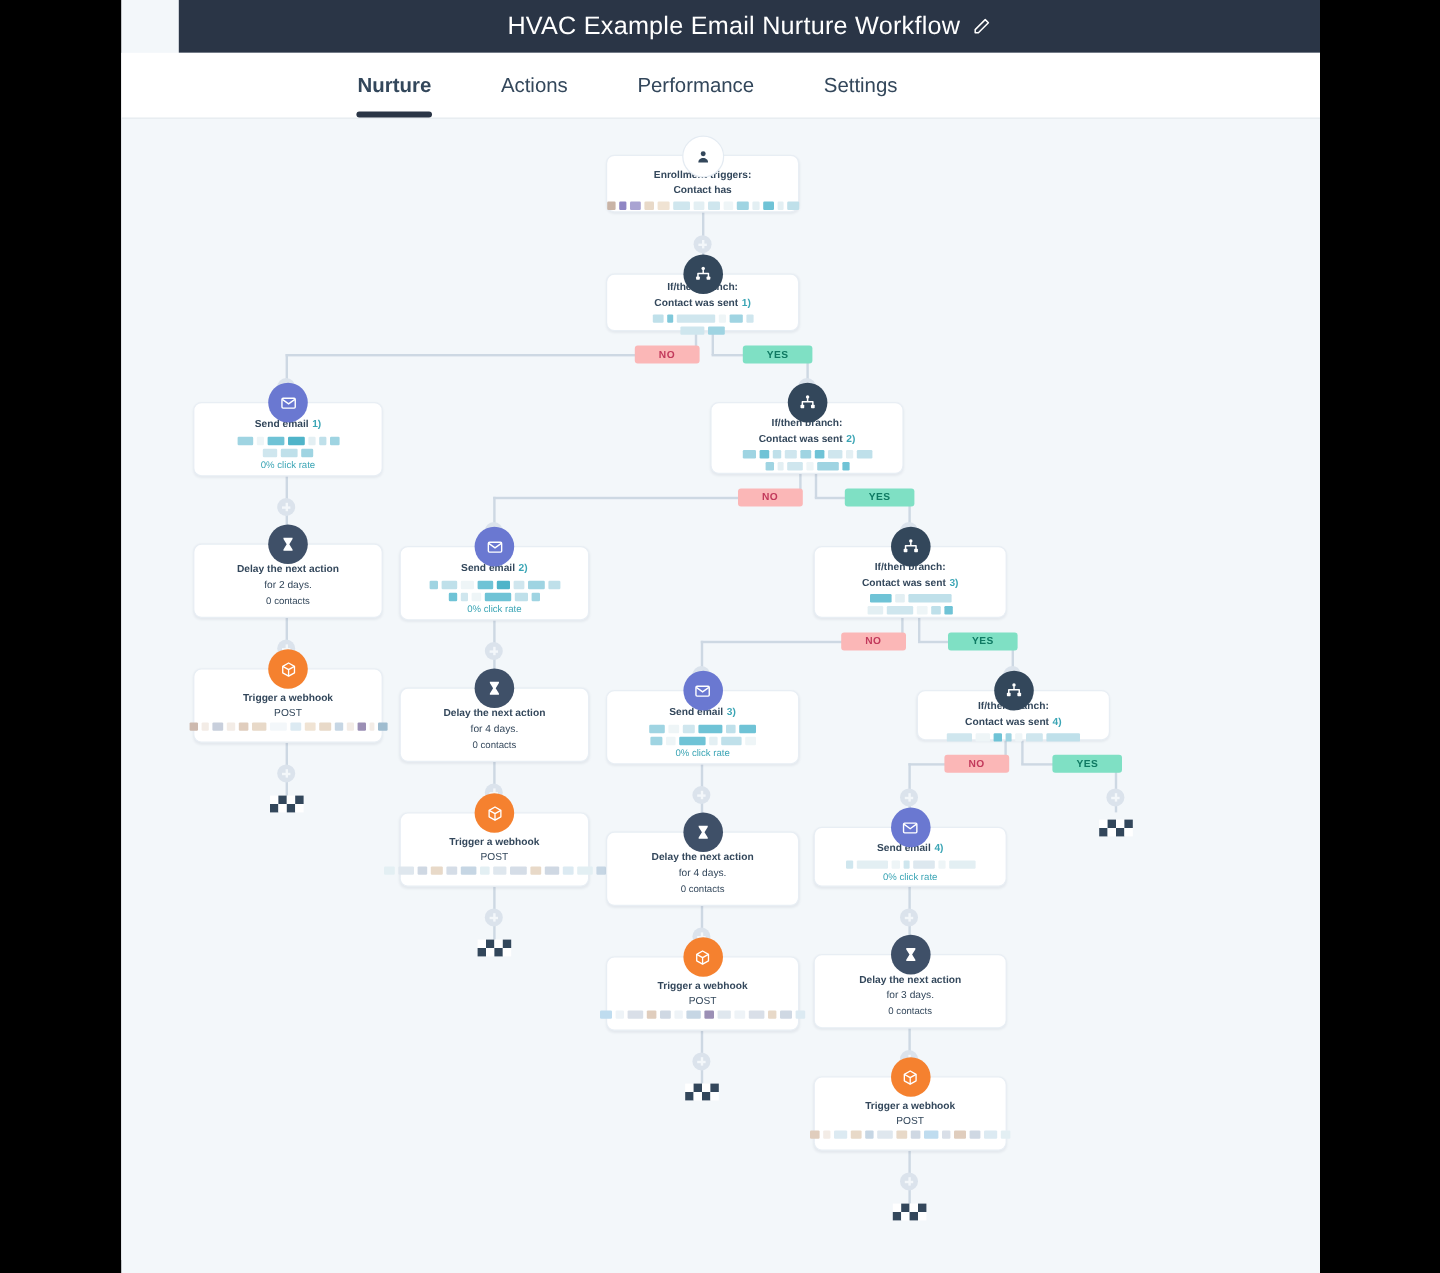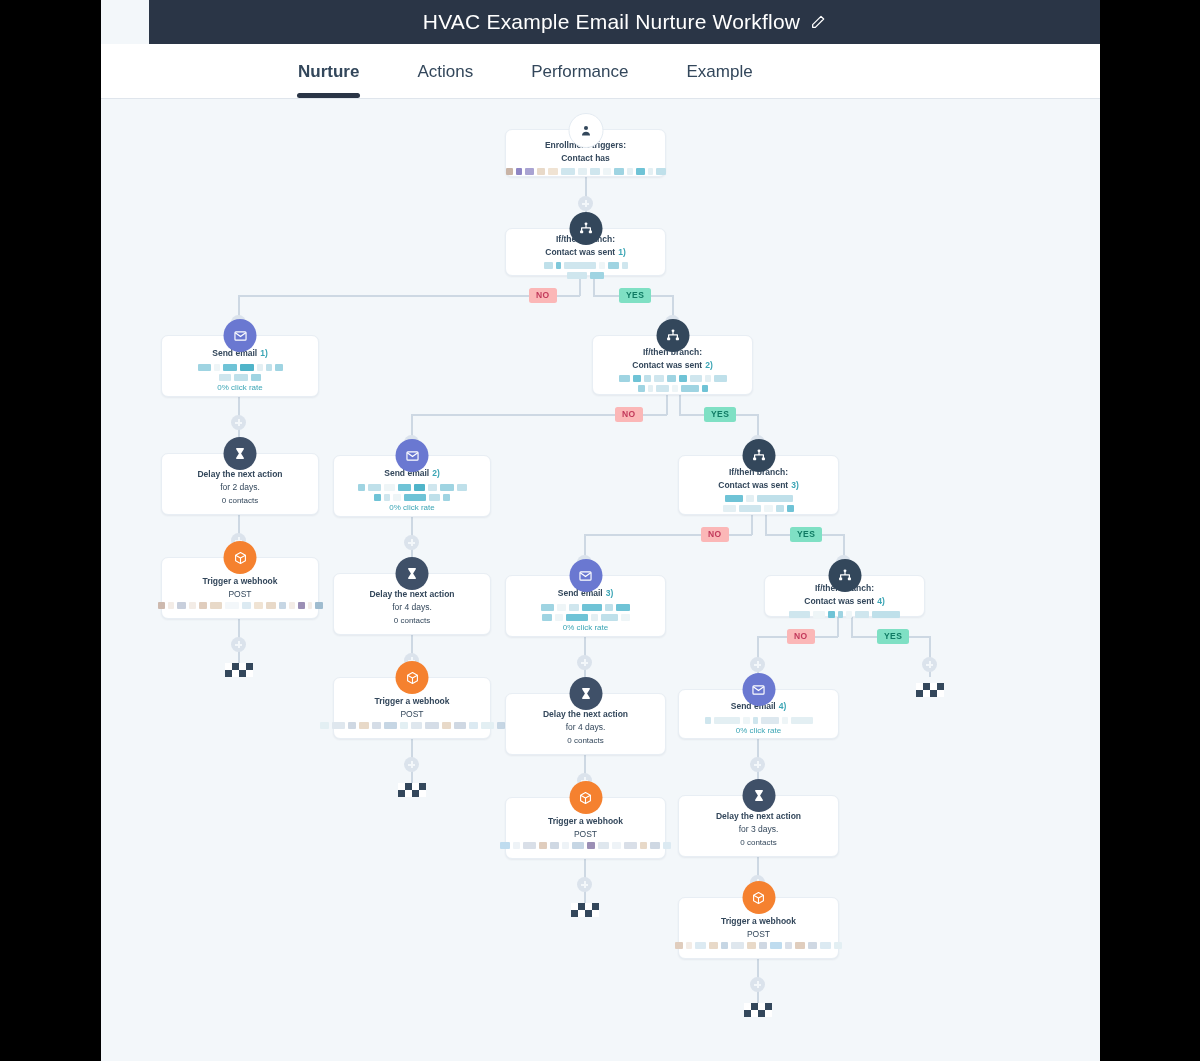--- a/index.html
+++ b/index.html
@@ -109,7 +109,7 @@
     <div class="tab active"><span>Nurture</span></div>
     <div class="tab"><span>Actions</span></div>
     <div class="tab"><span>Performance</span></div>
-    <div class="tab"><span>Example</span></div>
+    <div class="tab"><span>Settings</span></div>
   </div>
 
   <div class="canvas">

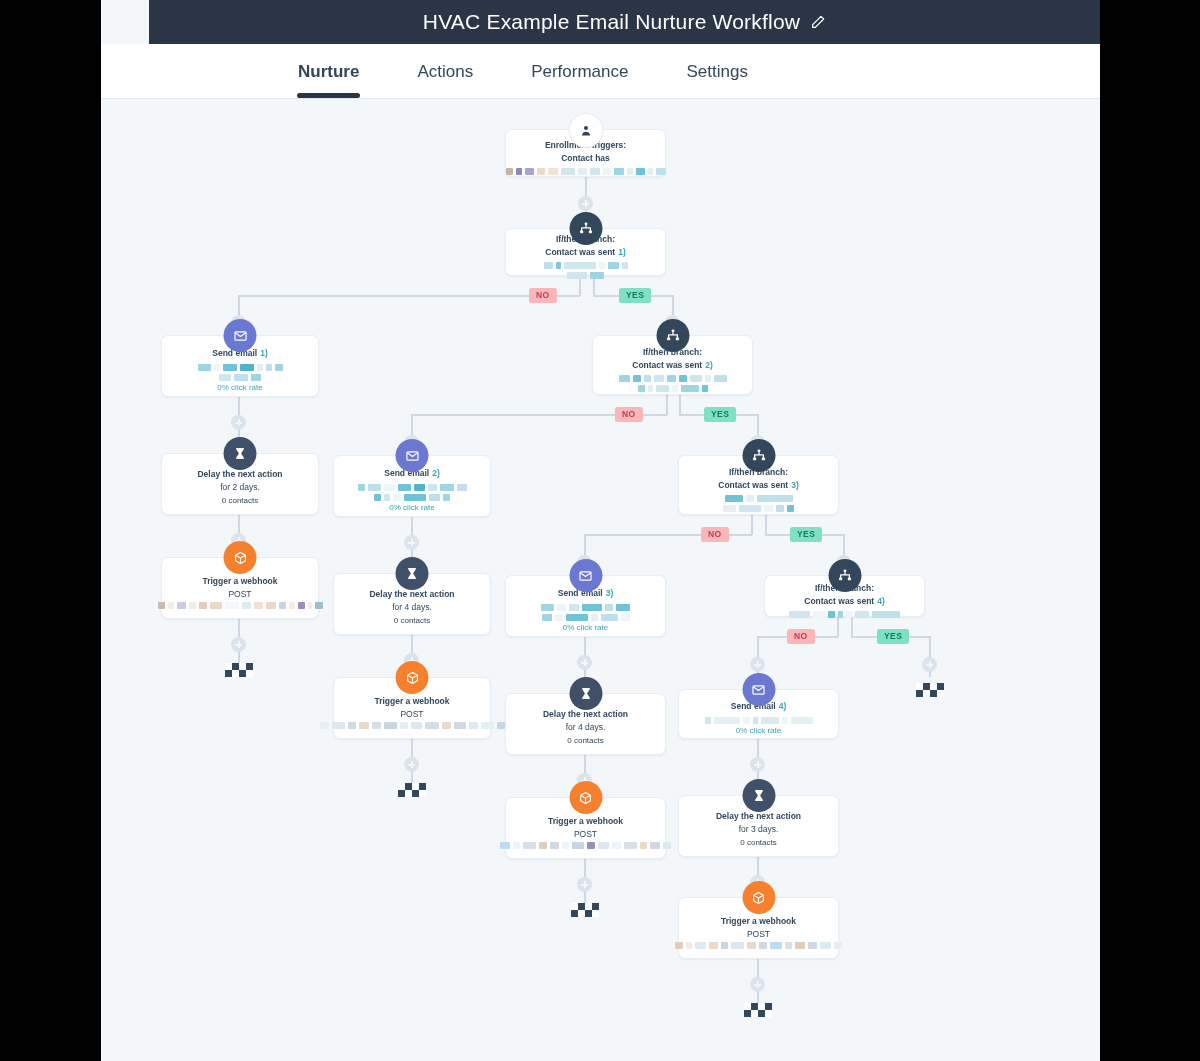--- a/index.html
+++ b/index.html
@@ -49,7 +49,7 @@
   
   .badge{
     position:absolute;font-size:8.5px;font-weight:700;letter-spacing:.4px;
-    padding:2px 7px;border-radius:2.5px;line-height:1.25;
+    padding:2px 20px;border-radius:2.5px;line-height:1.25;
   }
   .badge.no{background:#fbb7b7;color:#c2395b;}
   .badge.yes{background:#7fe0c4;color:#0f7a63;}

